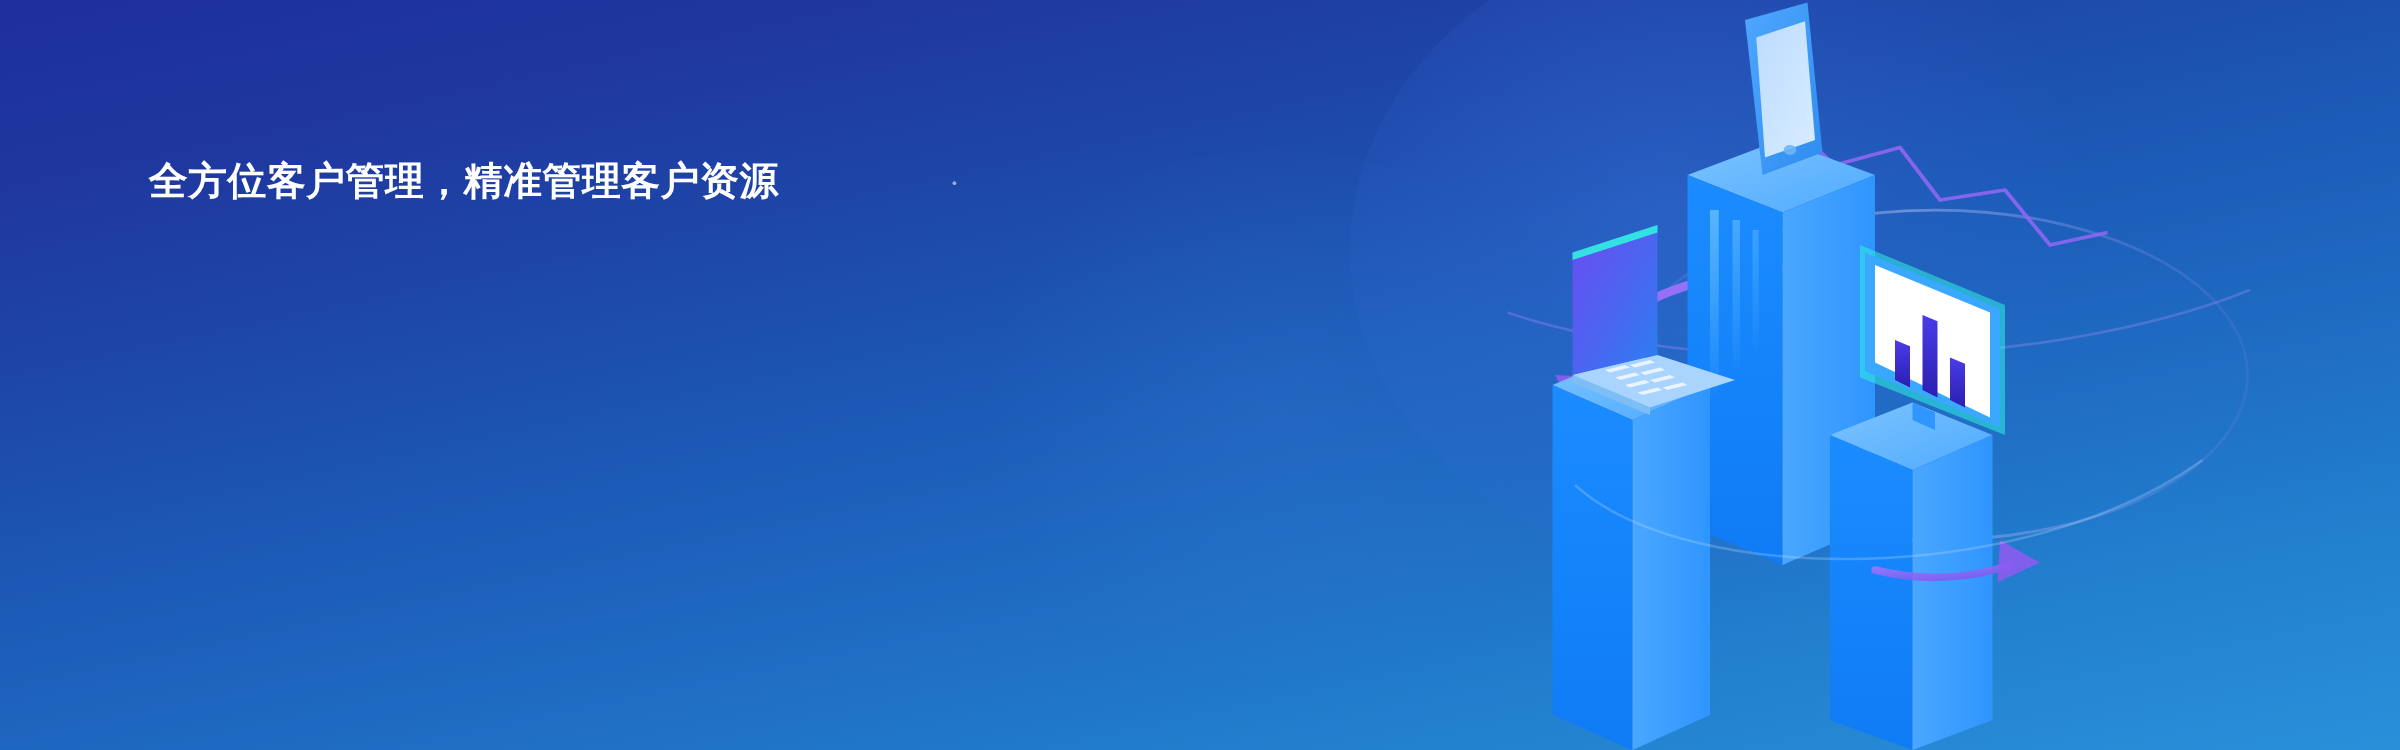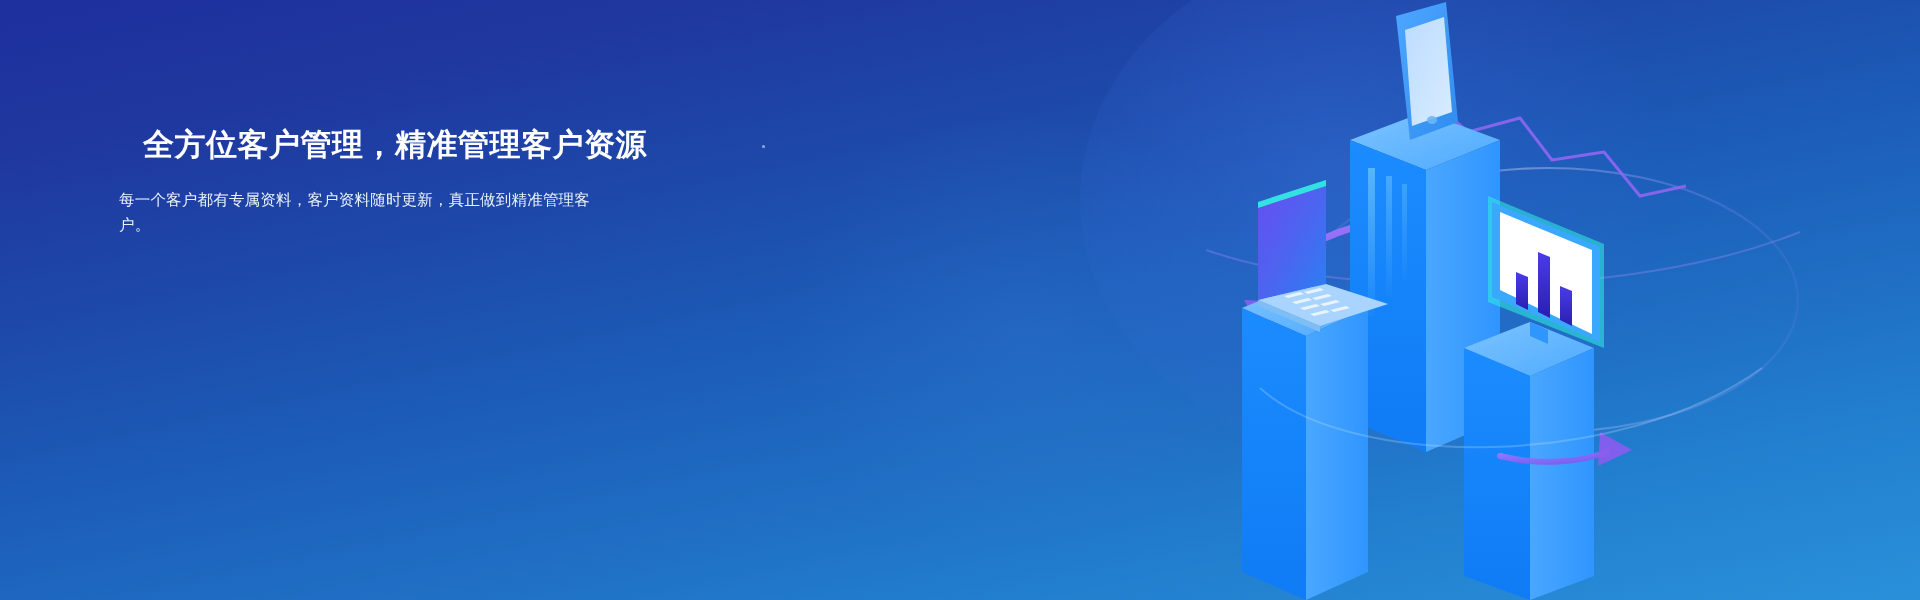--- a/index.html
+++ b/index.html
@@ -69,7 +69,6 @@
     letter-spacing: 0.5px;
     line-height: 1.25;
     white-space: nowrap;
-    margin-left: 24px;
   }
 
   .subtitle {

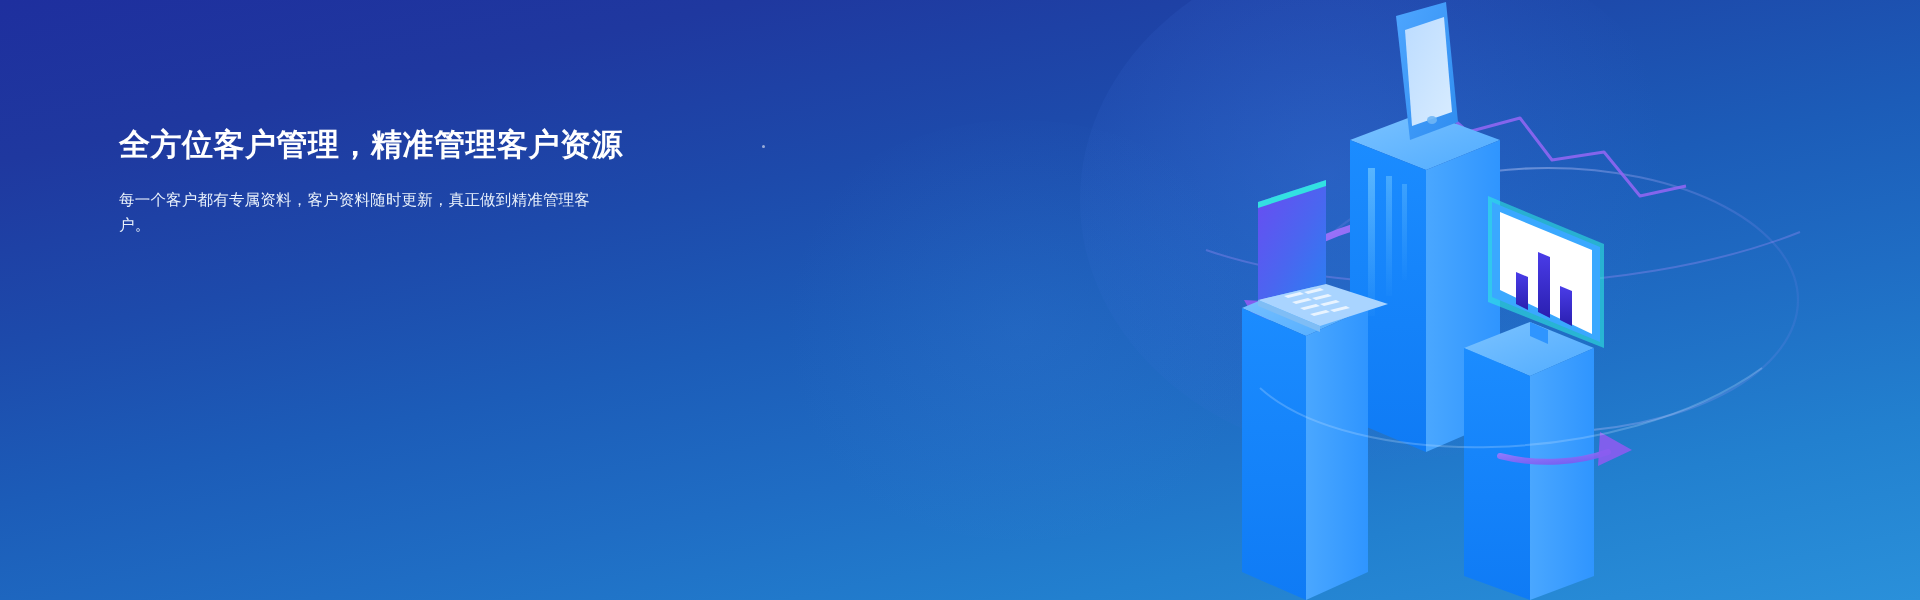--- a/index.html
+++ b/index.html
@@ -130,7 +130,6 @@
   <div class="copy">
     <h1 class="headline">全方位客户管理，精准管理客户资源</h1>
 
-    <p class="subtitle">每一个客户都有专属资料，客户资料随时更新，真正做到精准管理客户。</p>
 
   </div>
 

